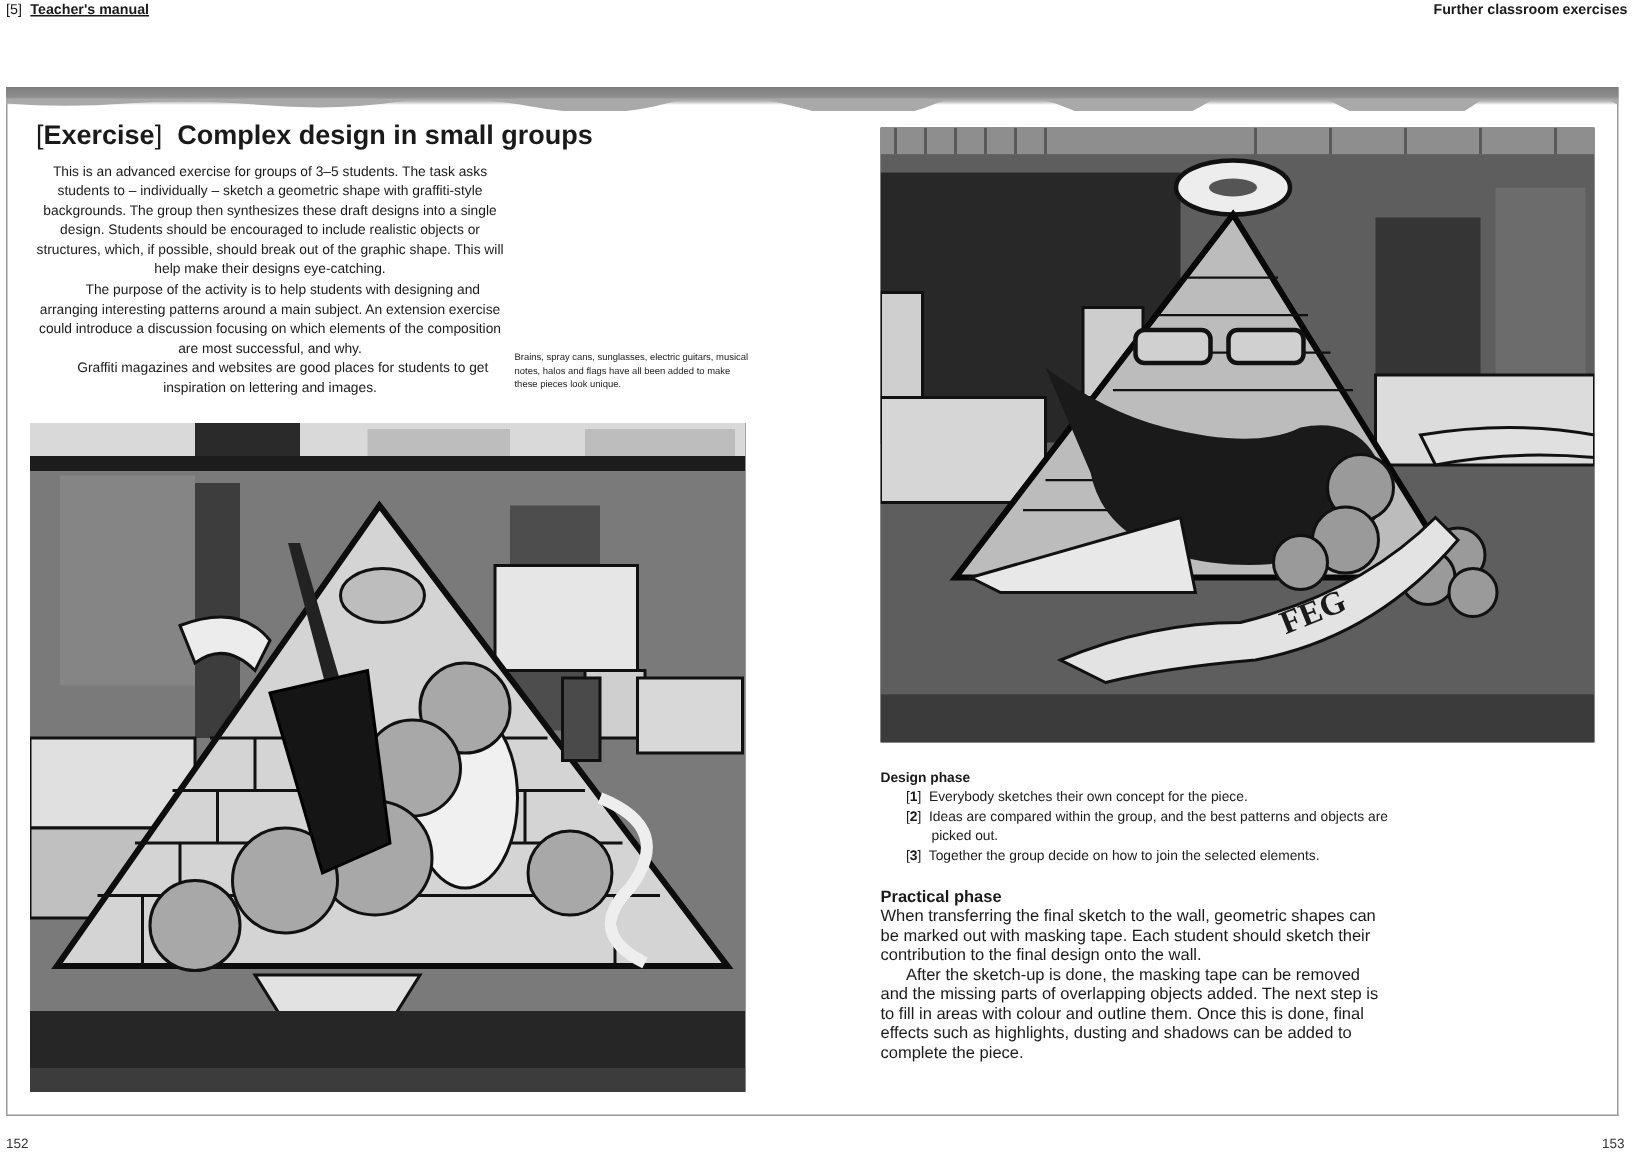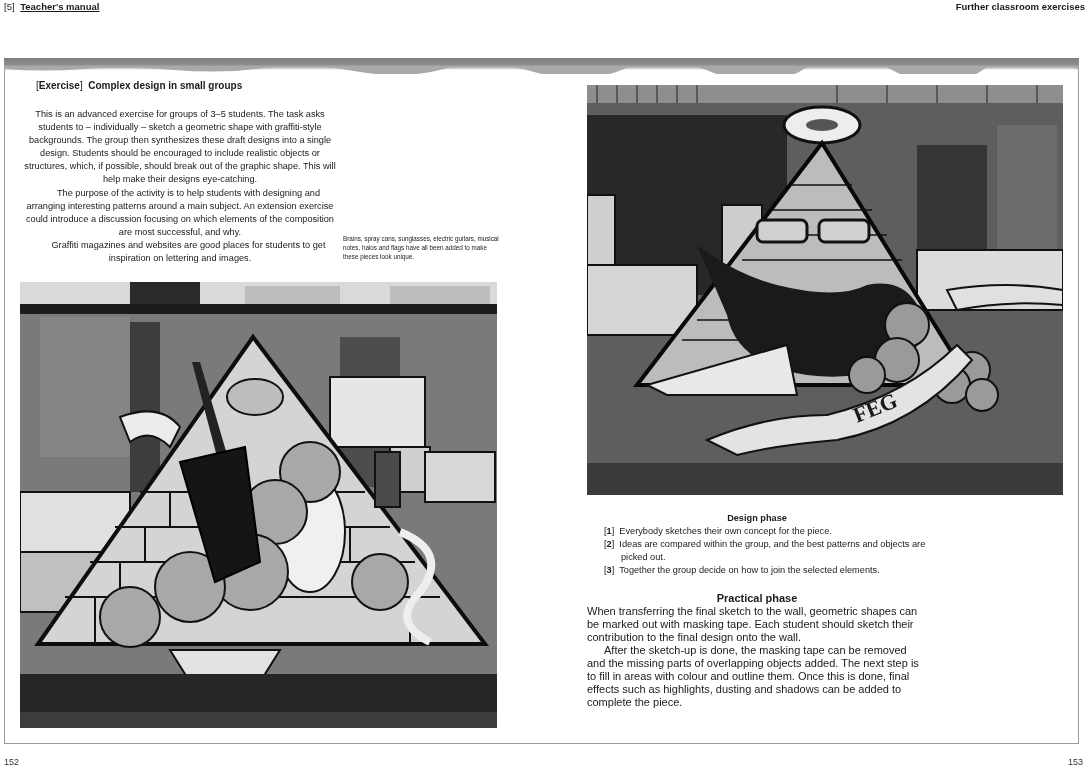--- a/index.html
+++ b/index.html
@@ -17,7 +17,7 @@
                  background: linear-gradient(#7d7d7d, #8e8e8e 55%, #b9b9b9 80%, rgba(255,255,255,0) 100%); }
     .torn-band svg { position:absolute; left:0; bottom:-4px; }
 
-    .ex-title { position: absolute; left: 36px; top: 80px; font-size: 10px; font-weight: bold; }
+    .ex-title { position: absolute; left: 24px; top: 80px; font-size: 18px; font-weight: bold; }
     .ex-title .bracket { font-weight: normal; }
     .ex-title .tag { font-weight: bold; }
 

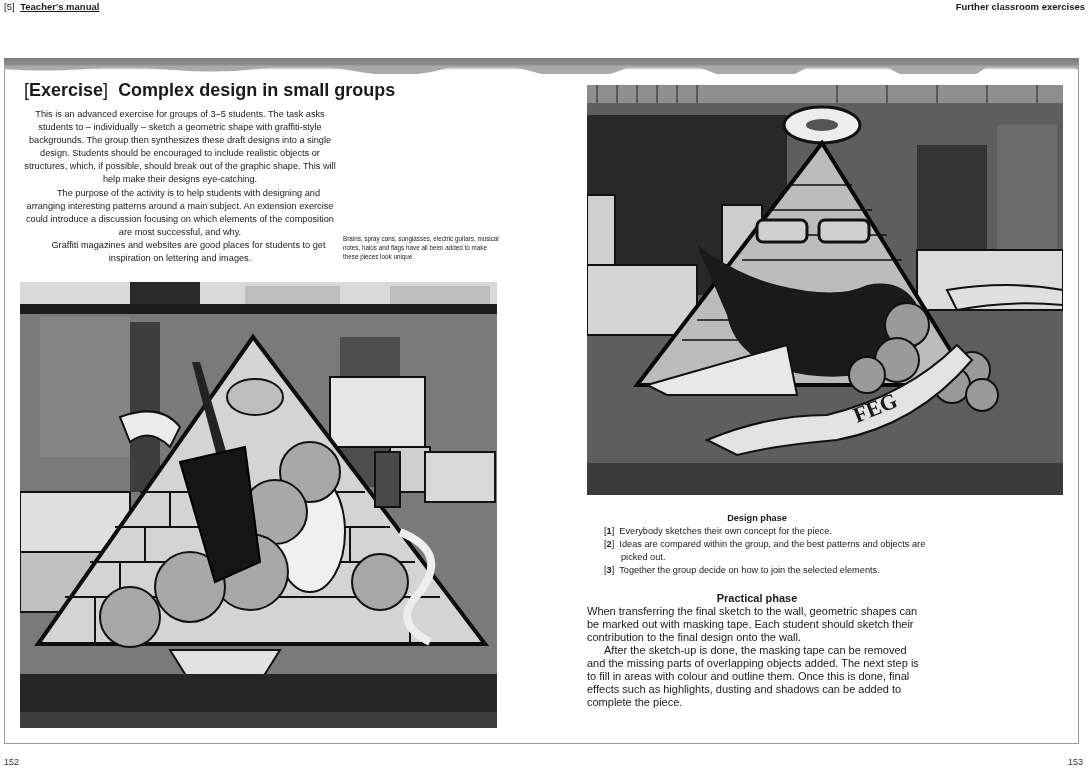--- a/index.html
+++ b/index.html
@@ -32,7 +32,7 @@
     .photo.right { left: 587px; top: 85px; width: 476px; height: 410px; background: #3a3a3a; }
 
     .design-phase { position: absolute; left: 587px; top: 512px; width: 340px; font-size: 9.2px; line-height: 13px; }
-    .section-head { font-weight: bold; margin: 0; text-align: center; }
+    .section-head { font-weight: bold; margin: 0; }
     .step { margin: 0; padding-left: 34px; text-indent: -17px; }
     .step .n { font-weight: bold; }
     .step .br { font-weight: normal; }

